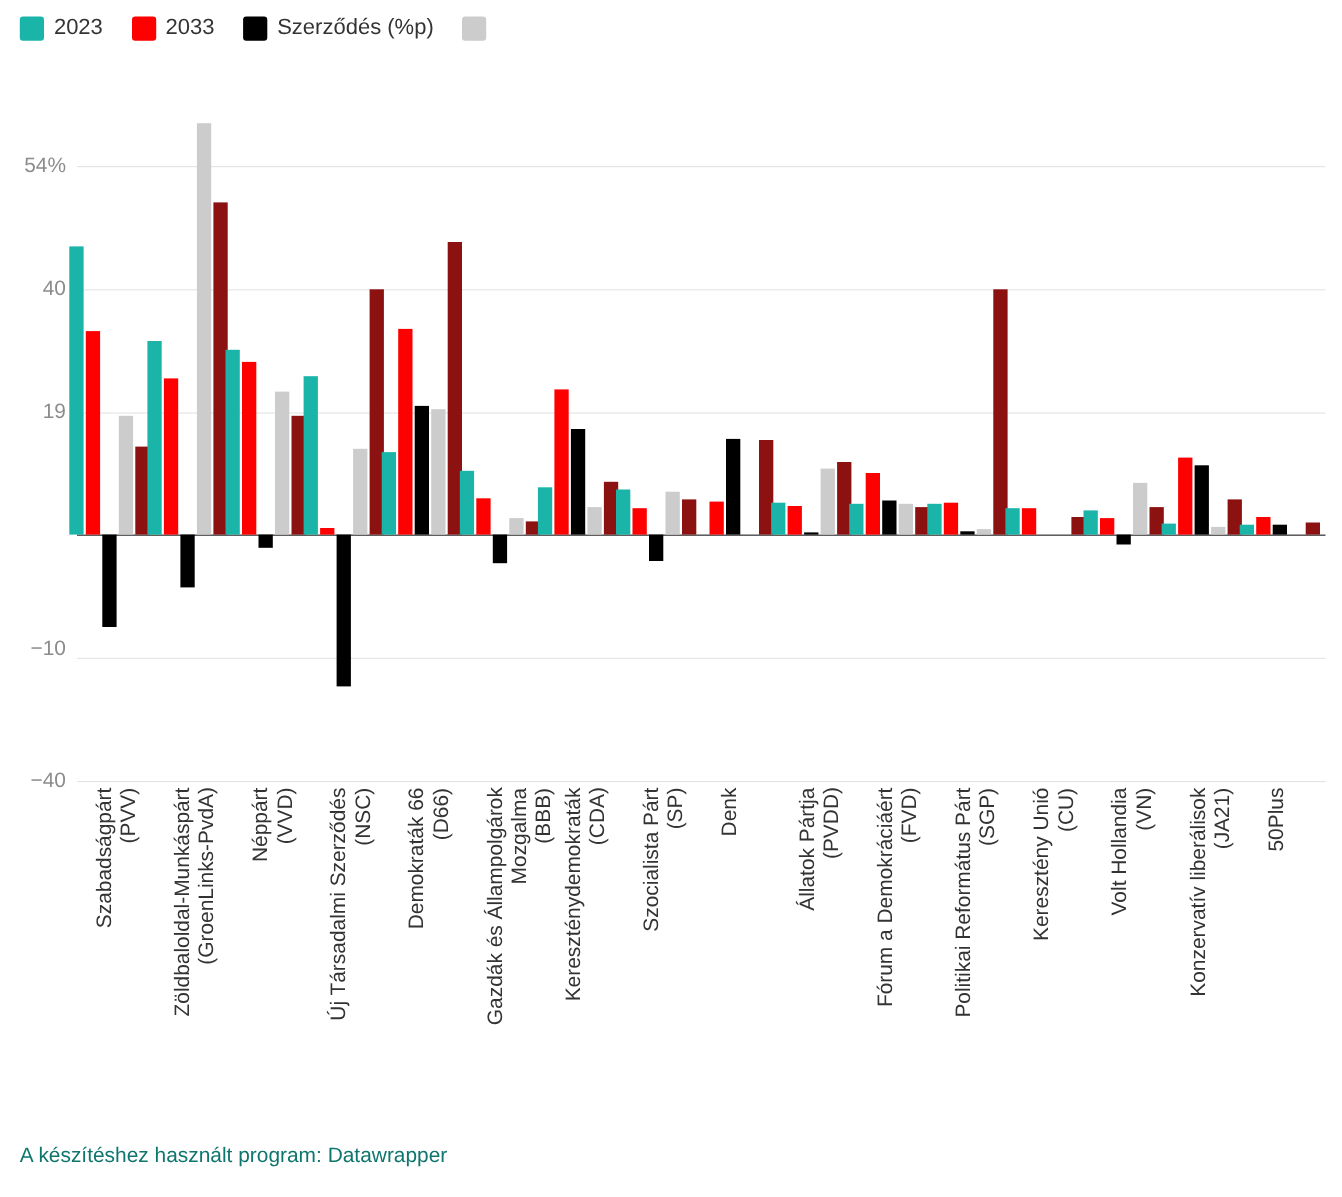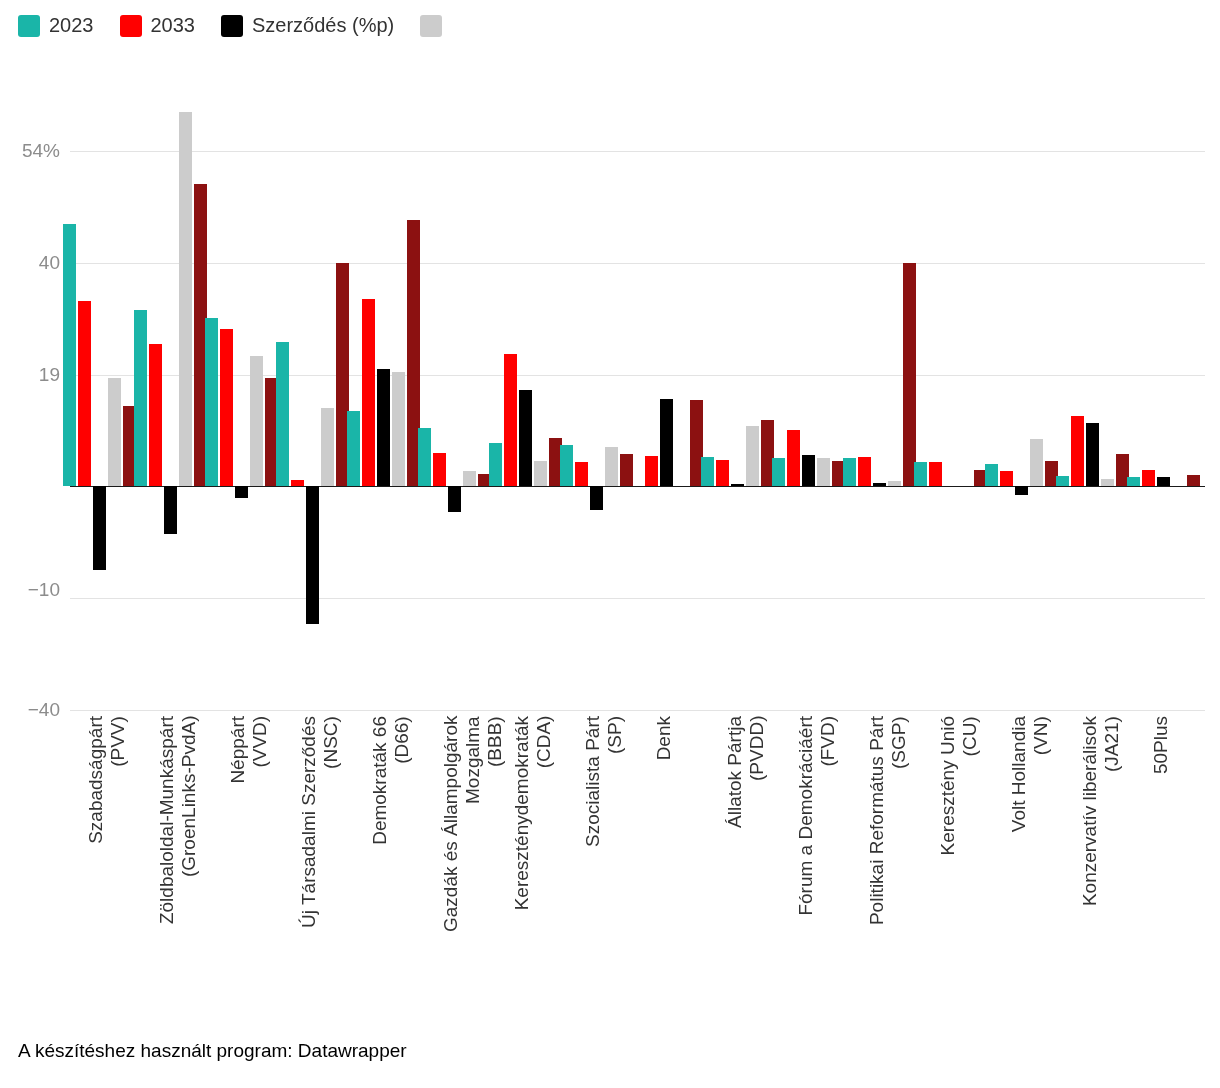--- a/index.html
+++ b/index.html
@@ -100,7 +100,7 @@
     left: 18px;
     top: 1040px;
     font-size: 19px;
-    color: #000000;
+    color: #0f766e;
   }
 </style>
 </head>

